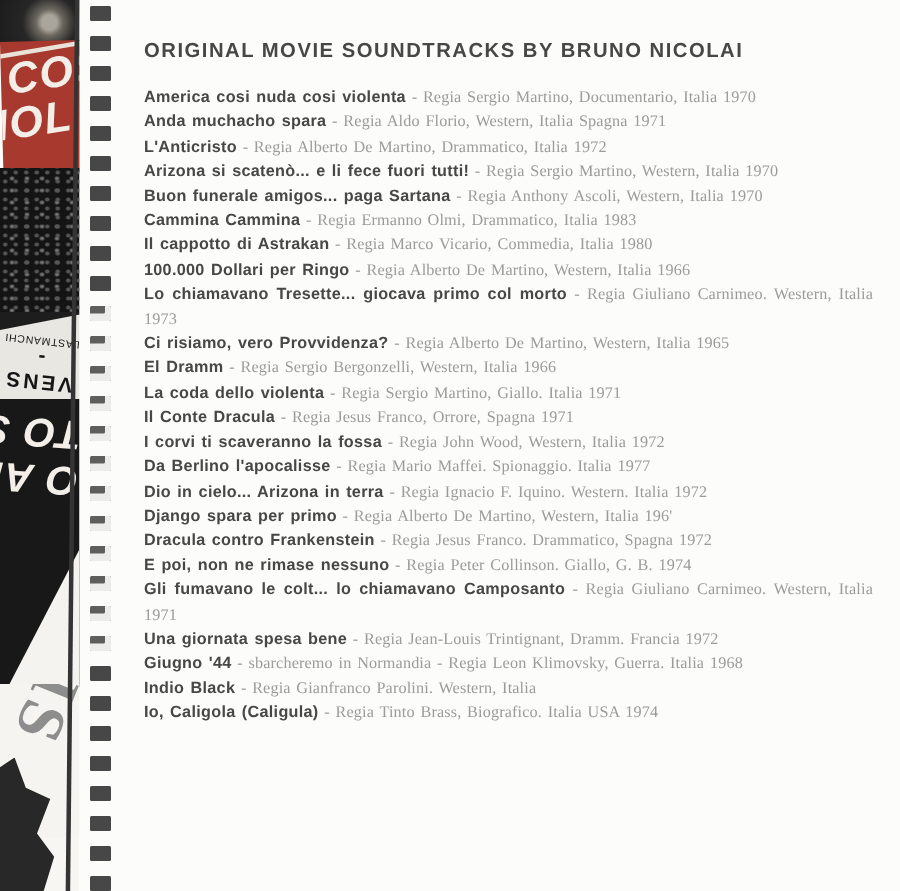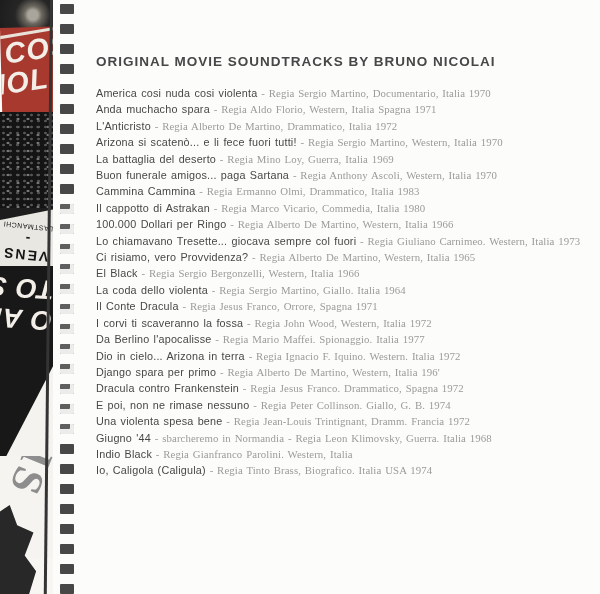--- a/index.html
+++ b/index.html
@@ -46,7 +46,7 @@
   .hole.partial{background:#5e5e5e;box-shadow:inset -4px -5px 0 #ececea;}
 
   
-  .content{position:absolute;left:96px;top:26px;width:486px;margin-top:28px;}
+  .content{position:absolute;left:96px;top:26px;width:486px;}
   .title{margin:0 0 16px 0;font-size:13.5px;font-weight:bold;color:#474747;letter-spacing:1px;}
   .entry{font-size:10.8px;line-height:16.4px;text-align:justify;word-spacing:1px;letter-spacing:.1px;color:#9b9b9b;}
   .entry .t{font-weight:normal;color:#474747;letter-spacing:.2px;}

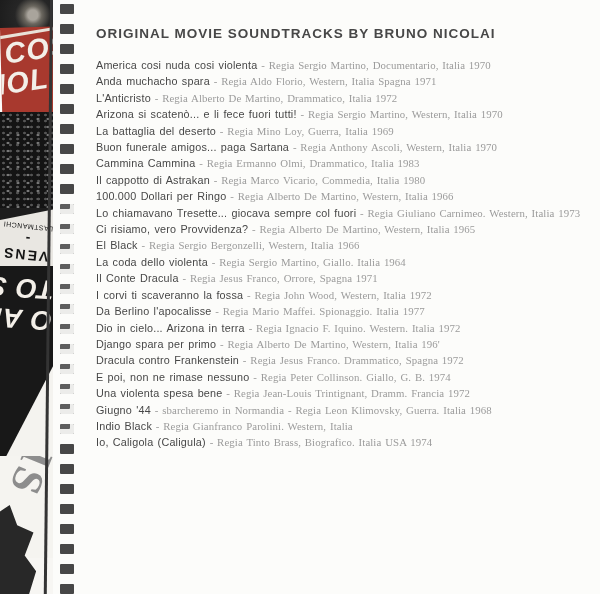--- a/index.html
+++ b/index.html
@@ -49,7 +49,7 @@
   .content{position:absolute;left:96px;top:26px;width:486px;}
   .title{margin:0 0 16px 0;font-size:13.5px;font-weight:bold;color:#474747;letter-spacing:1px;}
   .entry{font-size:10.8px;line-height:16.4px;text-align:justify;word-spacing:1px;letter-spacing:.1px;color:#9b9b9b;}
-  .entry .t{font-weight:normal;color:#474747;letter-spacing:.2px;}
+  .entry .t{font-weight:bold;color:#474747;letter-spacing:.2px;}
   .entry .d{color:#9b9b9b;font-family:Liberation Serif, serif;}
 </style>
 </head>

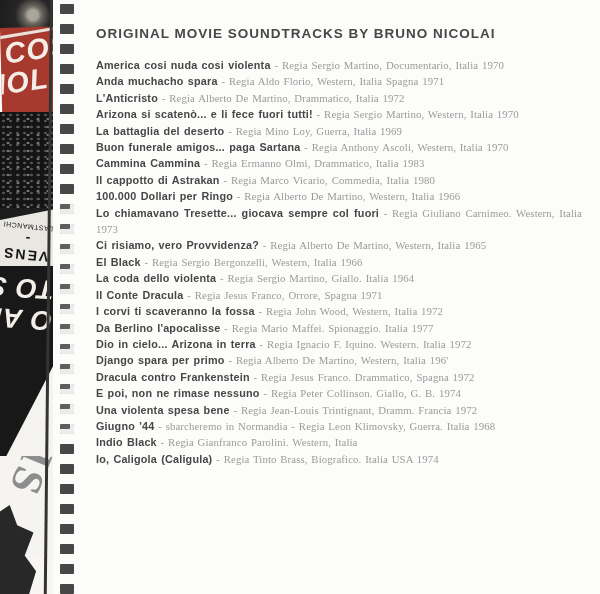--- a/index.html
+++ b/index.html
@@ -124,7 +124,6 @@
         <div class="entry"><span class="t">Anda muchacho spara</span><span class="d"> - Regia Aldo Florio, Western, Italia Spagna 1971</span></div>
         <div class="entry"><span class="t">L'Anticristo</span><span class="d"> - Regia Alberto De Martino, Drammatico, Italia 1972</span></div>
         <div class="entry"><span class="t">Arizona si scatenò... e li fece fuori tutti!</span><span class="d"> - Regia Sergio Martino, Western, Italia 1970</span></div>
-        <div class="entry"><span class="t">La battaglia del deserto</span><span class="d"> - Regia Mino Loy, Guerra, Italia 1969</span></div>
         <div class="entry"><span class="t">Buon funerale amigos... paga Sartana</span><span class="d"> - Regia Anthony Ascoli, Western, Italia 1970</span></div>
         <div class="entry"><span class="t">Cammina Cammina</span><span class="d"> - Regia Ermanno Olmi, Drammatico, Italia 1983</span></div>
         <div class="entry"><span class="t">Il cappotto di Astrakan</span><span class="d"> - Regia Marco Vicario, Commedia, Italia 1980</span></div>

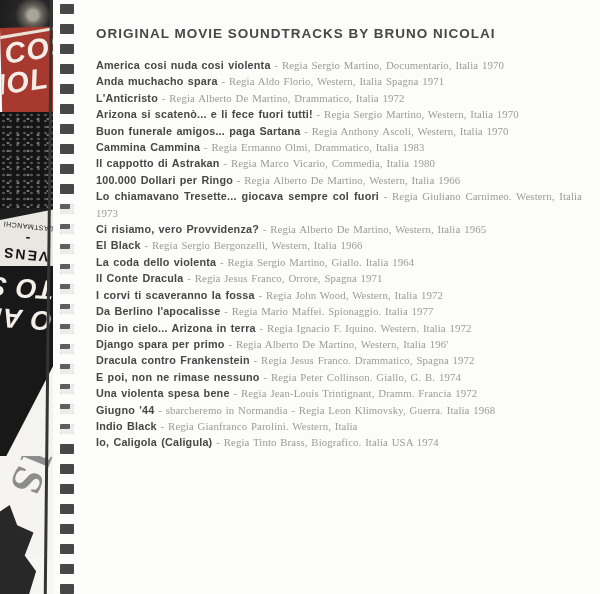--- a/index.html
+++ b/index.html
@@ -128,7 +128,7 @@
         <div class="entry"><span class="t">Cammina Cammina</span><span class="d"> - Regia Ermanno Olmi, Drammatico, Italia 1983</span></div>
         <div class="entry"><span class="t">Il cappotto di Astrakan</span><span class="d"> - Regia Marco Vicario, Commedia, Italia 1980</span></div>
         <div class="entry"><span class="t">100.000 Dollari per Ringo</span><span class="d"> - Regia Alberto De Martino, Western, Italia 1966</span></div>
-        <div class="entry"><span class="t">Lo chiamavano Tresette... giocava sempre col fuori</span><span class="d"> - Regia Giuliano Carnimeo. Western, Italia 1973</span></div>
+        <div class="entry"><span class="t">Lo chiamavano Tresette... giocava primo col morto</span><span class="d"> - Regia Giuliano Carnimeo. Western, Italia 1973</span></div>
         <div class="entry"><span class="t">Ci risiamo, vero Provvidenza?</span><span class="d"> - Regia Alberto De Martino, Western, Italia 1965</span></div>
         <div class="entry"><span class="t">El Black</span><span class="d"> - Regia Sergio Bergonzelli, Western, Italia 1966</span></div>
         <div class="entry"><span class="t">La coda dello violenta</span><span class="d"> - Regia Sergio Martino, Giallo. Italia 1964</span></div>

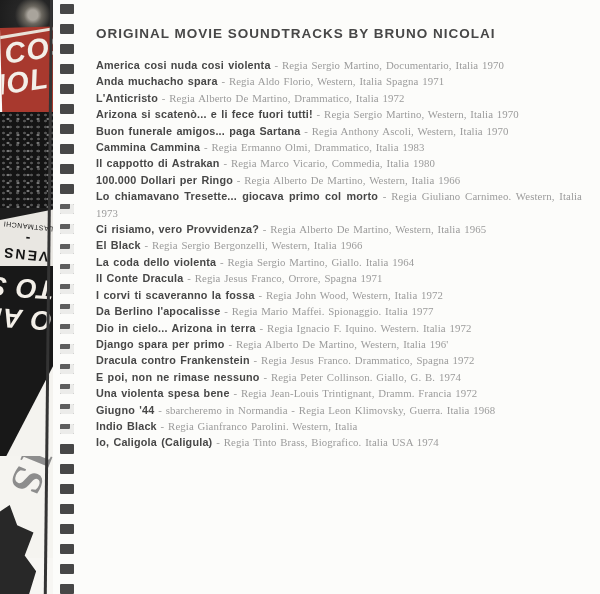--- a/index.html
+++ b/index.html
@@ -130,7 +130,7 @@
         <div class="entry"><span class="t">100.000 Dollari per Ringo</span><span class="d"> - Regia Alberto De Martino, Western, Italia 1966</span></div>
         <div class="entry"><span class="t">Lo chiamavano Tresette... giocava primo col morto</span><span class="d"> - Regia Giuliano Carnimeo. Western, Italia 1973</span></div>
         <div class="entry"><span class="t">Ci risiamo, vero Provvidenza?</span><span class="d"> - Regia Alberto De Martino, Western, Italia 1965</span></div>
-        <div class="entry"><span class="t">El Black</span><span class="d"> - Regia Sergio Bergonzelli, Western, Italia 1966</span></div>
+        <div class="entry"><span class="t">El Dramm</span><span class="d"> - Regia Sergio Bergonzelli, Western, Italia 1966</span></div>
         <div class="entry"><span class="t">La coda dello violenta</span><span class="d"> - Regia Sergio Martino, Giallo. Italia 1964</span></div>
         <div class="entry"><span class="t">Il Conte Dracula</span><span class="d"> - Regia Jesus Franco, Orrore, Spagna 1971</span></div>
         <div class="entry"><span class="t">I corvi ti scaveranno la fossa</span><span class="d"> - Regia John Wood, Western, Italia 1972</span></div>

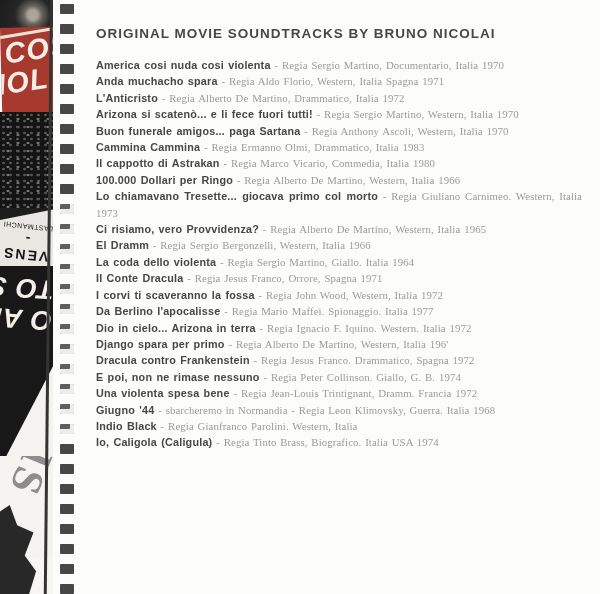--- a/index.html
+++ b/index.html
@@ -131,7 +131,7 @@
         <div class="entry"><span class="t">Lo chiamavano Tresette... giocava primo col morto</span><span class="d"> - Regia Giuliano Carnimeo. Western, Italia 1973</span></div>
         <div class="entry"><span class="t">Ci risiamo, vero Provvidenza?</span><span class="d"> - Regia Alberto De Martino, Western, Italia 1965</span></div>
         <div class="entry"><span class="t">El Dramm</span><span class="d"> - Regia Sergio Bergonzelli, Western, Italia 1966</span></div>
-        <div class="entry"><span class="t">La coda dello violenta</span><span class="d"> - Regia Sergio Martino, Giallo. Italia 1964</span></div>
+        <div class="entry"><span class="t">La coda dello violenta</span><span class="d"> - Regia Sergio Martino, Giallo. Italia 1971</span></div>
         <div class="entry"><span class="t">Il Conte Dracula</span><span class="d"> - Regia Jesus Franco, Orrore, Spagna 1971</span></div>
         <div class="entry"><span class="t">I corvi ti scaveranno la fossa</span><span class="d"> - Regia John Wood, Western, Italia 1972</span></div>
         <div class="entry"><span class="t">Da Berlino l'apocalisse</span><span class="d"> - Regia Mario Maffei. Spionaggio. Italia 1977</span></div>

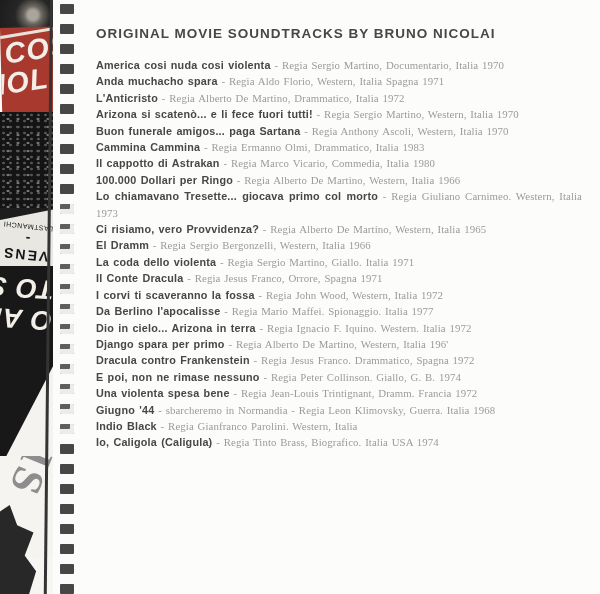--- a/index.html
+++ b/index.html
@@ -139,6 +139,7 @@
         <div class="entry"><span class="t">Django spara per primo</span><span class="d"> - Regia Alberto De Martino, Western, Italia 196'</span></div>
         <div class="entry"><span class="t">Dracula contro Frankenstein</span><span class="d"> - Regia Jesus Franco. Drammatico, Spagna 1972</span></div>
         <div class="entry"><span class="t">E poi, non ne rimase nessuno</span><span class="d"> - Regia Peter Collinson. Giallo, G. B. 1974</span></div>
+        <div class="entry"><span class="t">Gli fumavano le colt... lo chiamavano Camposanto</span><span class="d"> - Regia Giuliano Carnimeo. Western, Italia 1971</span></div>
         <div class="entry"><span class="t">Una violenta spesa bene</span><span class="d"> - Regia Jean-Louis Trintignant, Dramm. Francia 1972</span></div>
         <div class="entry"><span class="t">Giugno '44</span><span class="d"> - sbarcheremo in Normandia - Regia Leon Klimovsky, Guerra. Italia 1968</span></div>
         <div class="entry"><span class="t">Indio Black</span><span class="d"> - Regia Gianfranco Parolini. Western, Italia</span></div>

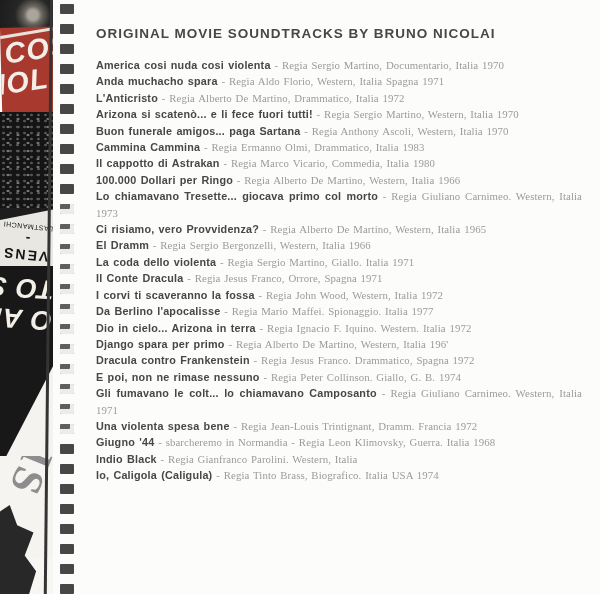--- a/index.html
+++ b/index.html
@@ -140,7 +140,7 @@
         <div class="entry"><span class="t">Dracula contro Frankenstein</span><span class="d"> - Regia Jesus Franco. Drammatico, Spagna 1972</span></div>
         <div class="entry"><span class="t">E poi, non ne rimase nessuno</span><span class="d"> - Regia Peter Collinson. Giallo, G. B. 1974</span></div>
         <div class="entry"><span class="t">Gli fumavano le colt... lo chiamavano Camposanto</span><span class="d"> - Regia Giuliano Carnimeo. Western, Italia 1971</span></div>
-        <div class="entry"><span class="t">Una violenta spesa bene</span><span class="d"> - Regia Jean-Louis Trintignant, Dramm. Francia 1972</span></div>
+        <div class="entry"><span class="t">Una giornata spesa bene</span><span class="d"> - Regia Jean-Louis Trintignant, Dramm. Francia 1972</span></div>
         <div class="entry"><span class="t">Giugno '44</span><span class="d"> - sbarcheremo in Normandia - Regia Leon Klimovsky, Guerra. Italia 1968</span></div>
         <div class="entry"><span class="t">Indio Black</span><span class="d"> - Regia Gianfranco Parolini. Western, Italia</span></div>
         <div class="entry"><span class="t">Io, Caligola (Caligula)</span><span class="d"> - Regia Tinto Brass, Biografico. Italia USA 1974</span></div>

